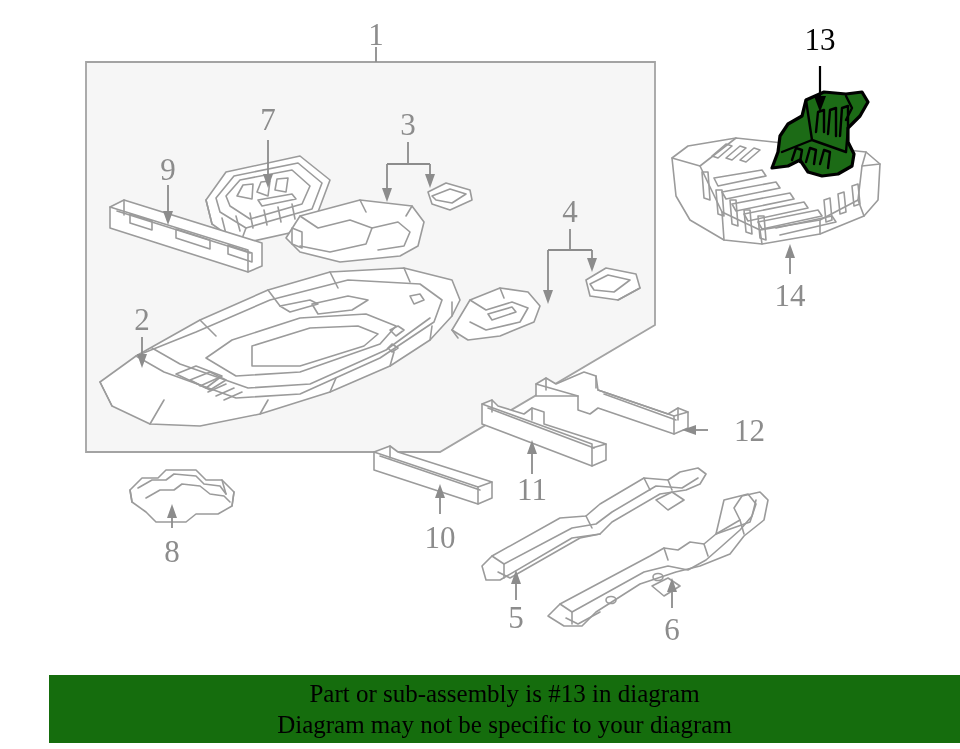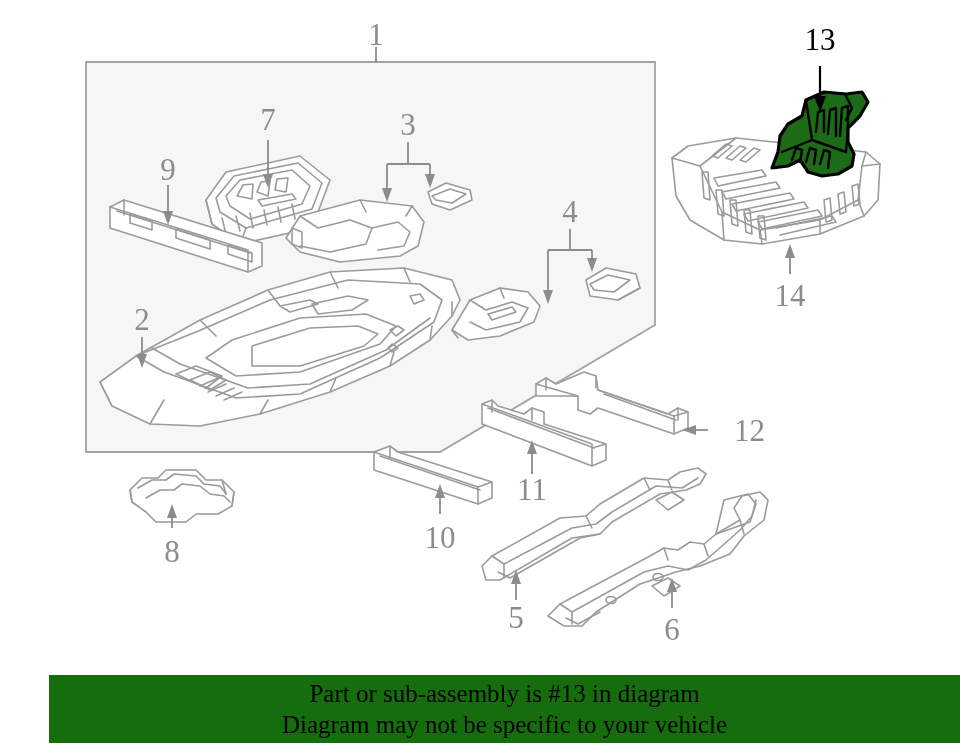--- a/index.html
+++ b/index.html
@@ -369,7 +369,7 @@
 
   <div id="banner">
     <div class="banner-line">Part or sub-assembly is #13 in diagram</div>
-    <div class="banner-line">Diagram may not be specific to your vehicle</div>
+    <div class="banner-line">Diagram may not be specific to your diagram</div>
   </div>
 
 </div>

